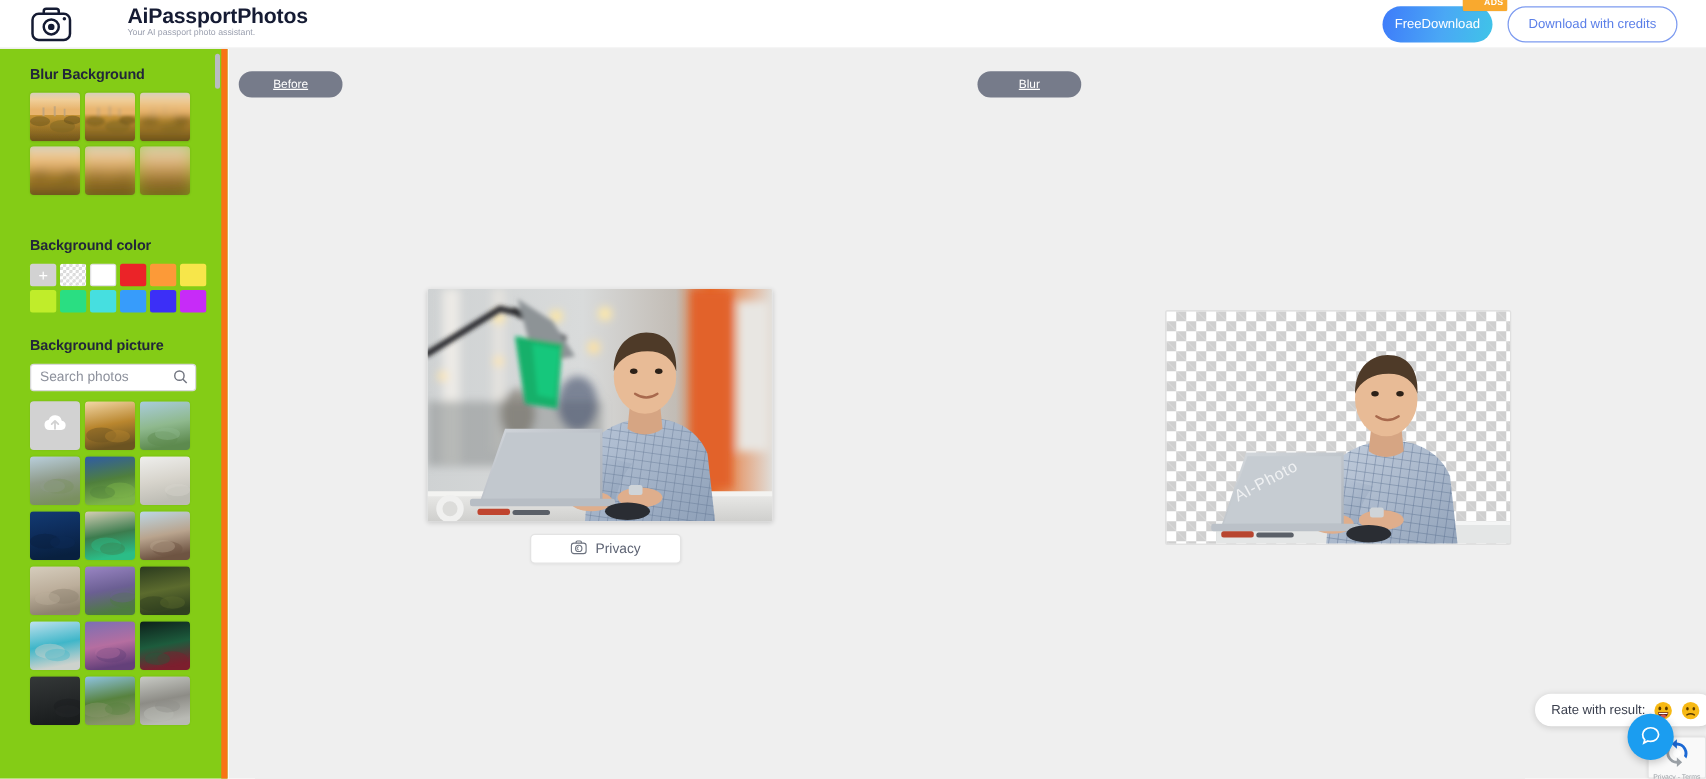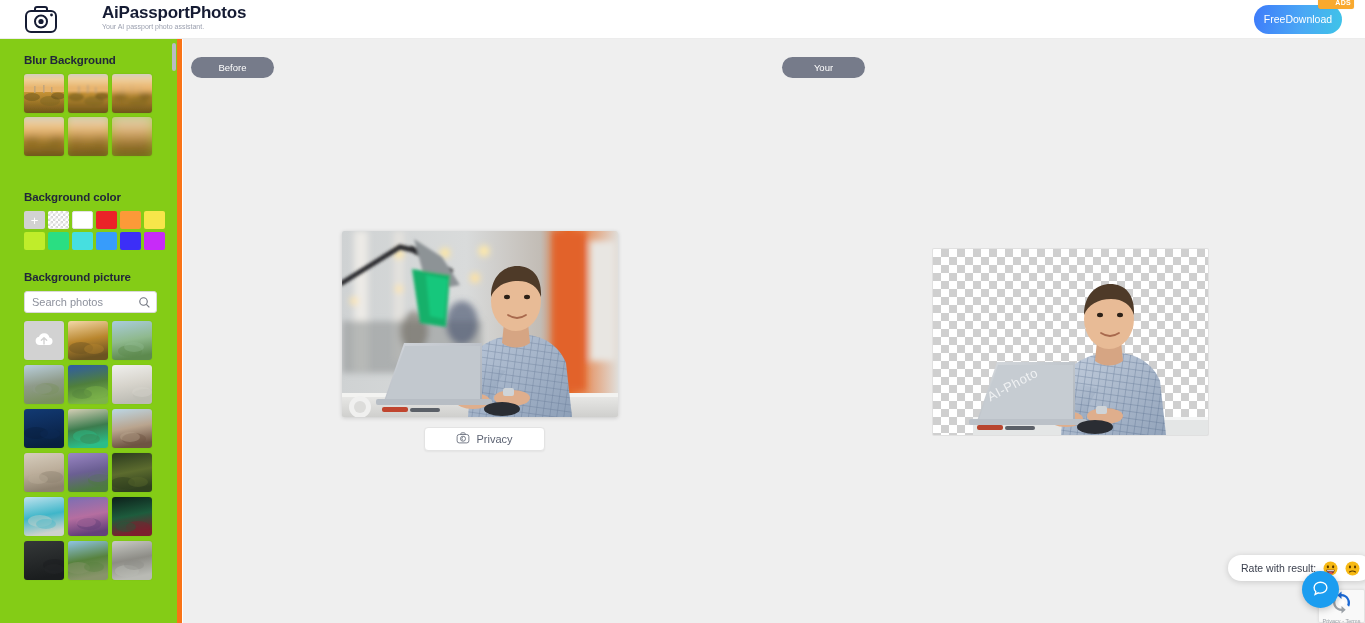--- a/index.html
+++ b/index.html
@@ -277,6 +277,7 @@
           <span class="tag-r">ADS</span>
         </span>
       </button>
+      <button class="btn-credits">Download with credits</button>
     </div>
   </div>
 

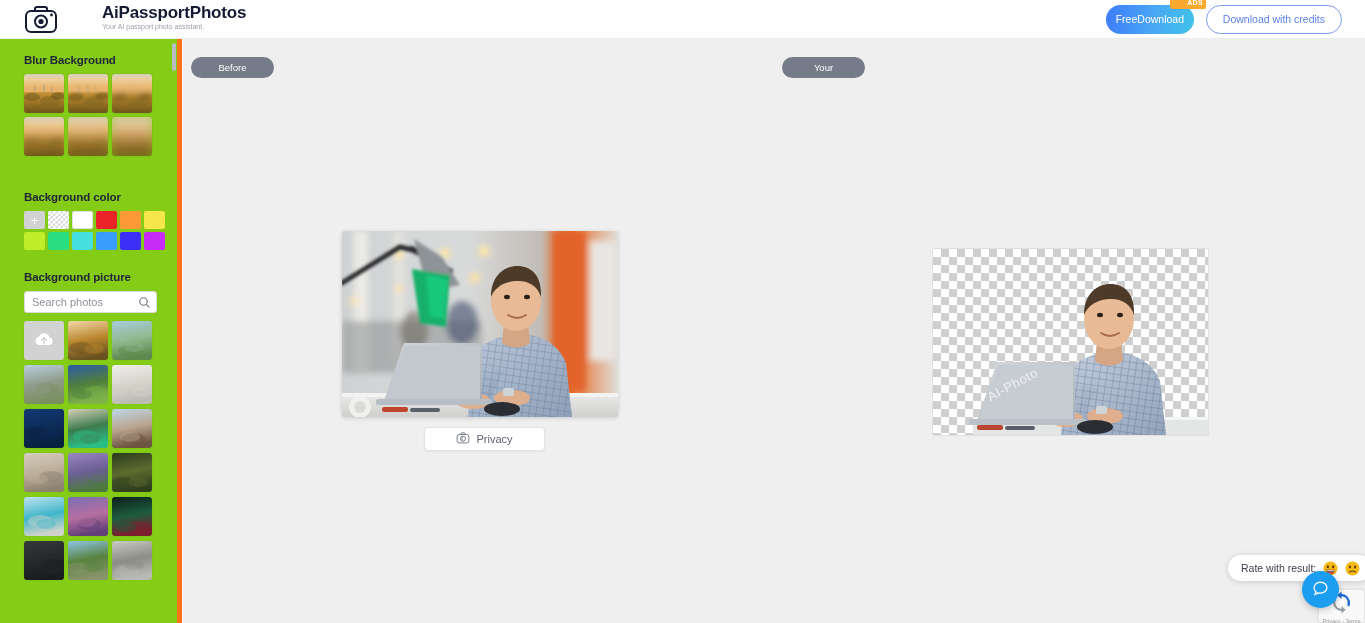--- a/index.html
+++ b/index.html
@@ -168,6 +168,7 @@
     color: #fff; font-size: 9.5px;
     display: flex; align-items: center; justify-content: center;
     cursor: pointer;
+    text-decoration: underline;
   }
   .pill-before { left: 8px; top: 18px; width: 83px; }
   .pill-after  { left: 599px; top: 18px; width: 83px; }

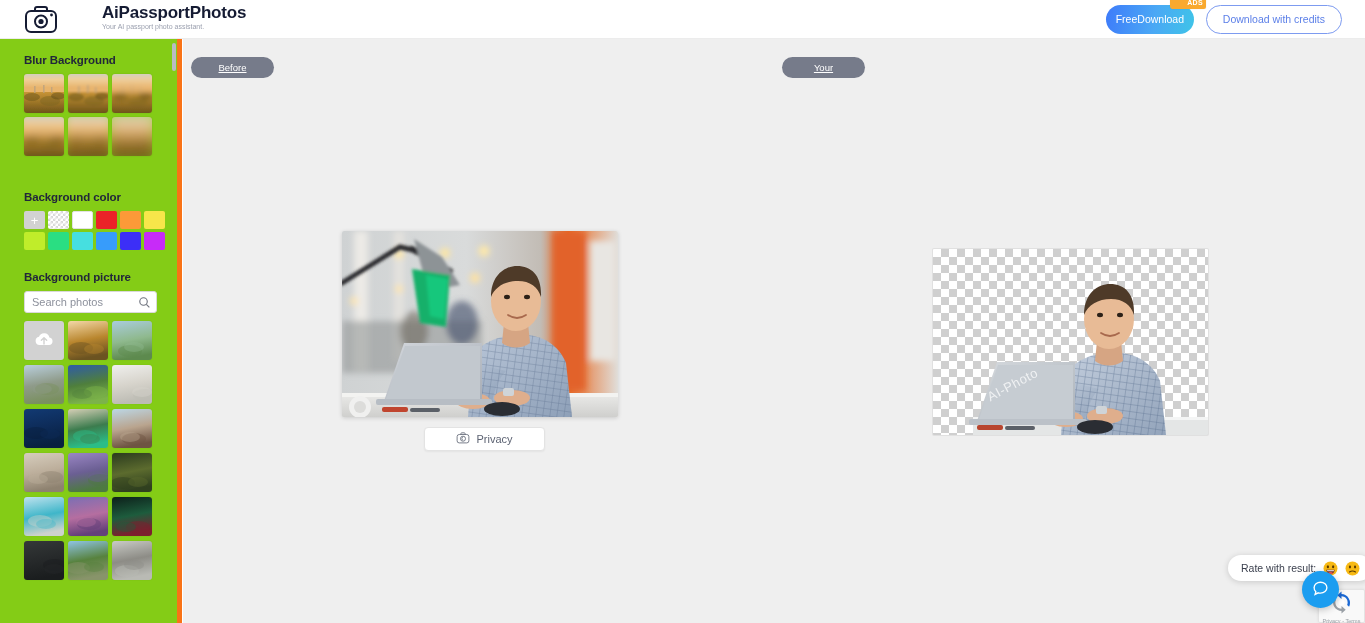--- a/index.html
+++ b/index.html
@@ -700,7 +700,7 @@
   <div class="canvas">
 
     <div class="pill pill-before">Before</div>
-    <div class="pill pill-after">Your</div>
+    <div class="pill pill-after">Blur</div>
 
     <div class="photo-before">
       <svg viewBox="0 0 276 186" width="276" height="186" preserveAspectRatio="none">

